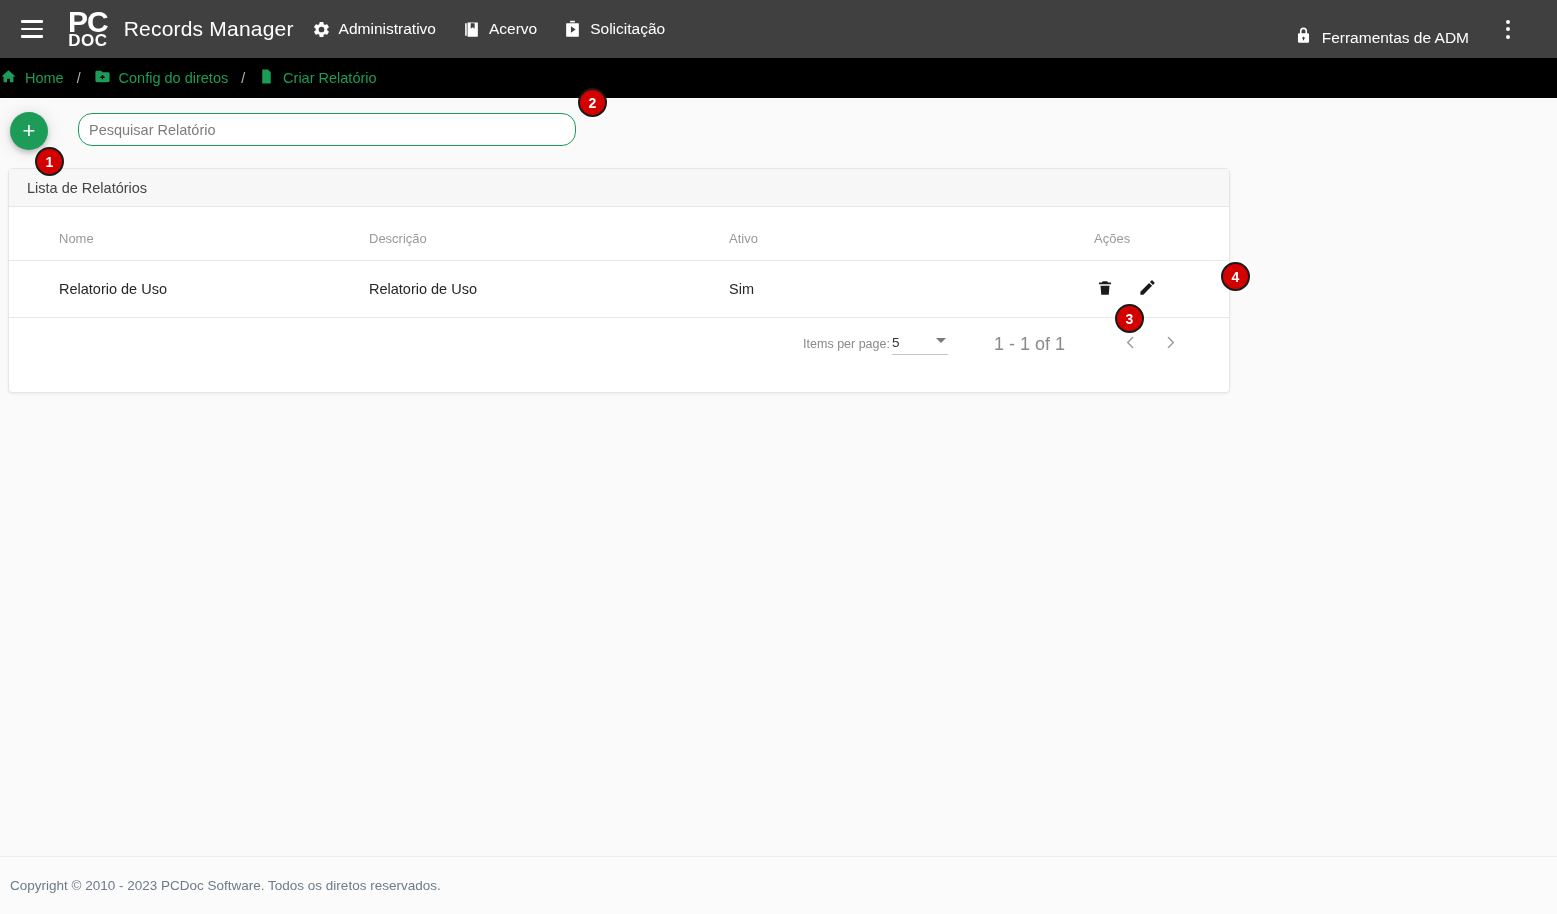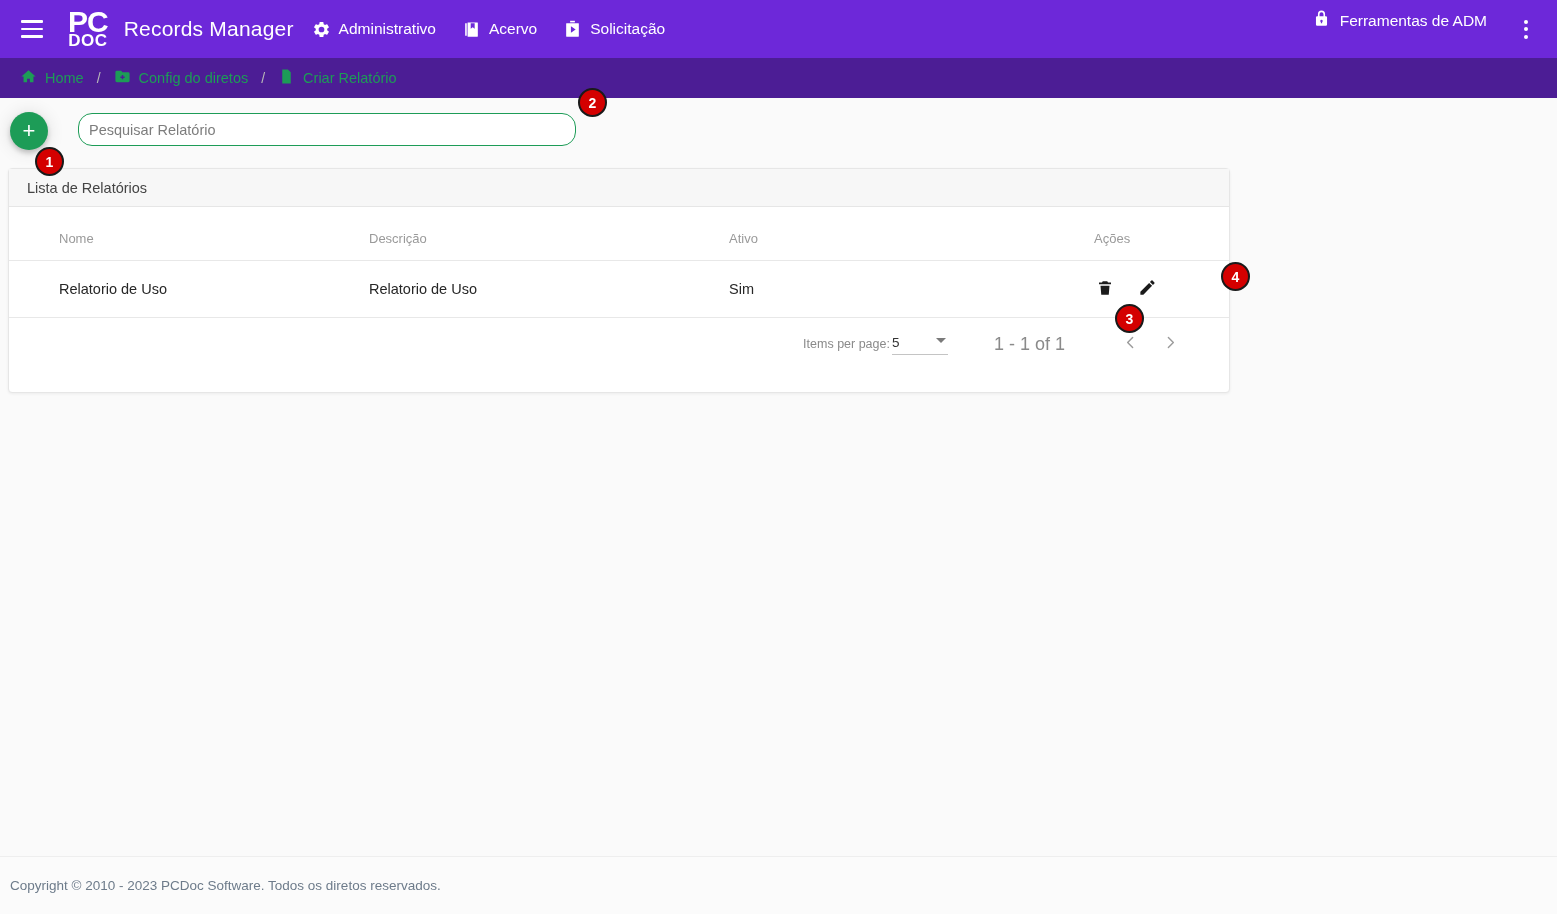--- a/index.html
+++ b/index.html
@@ -17,7 +17,7 @@
     position: absolute;
     top: 0; left: 0;
     width: 1557px; height: 58px;
-    background: #6d28d9;
+    background: #404040;
     display: flex;
     align-items: center;
     color: #ffffff;

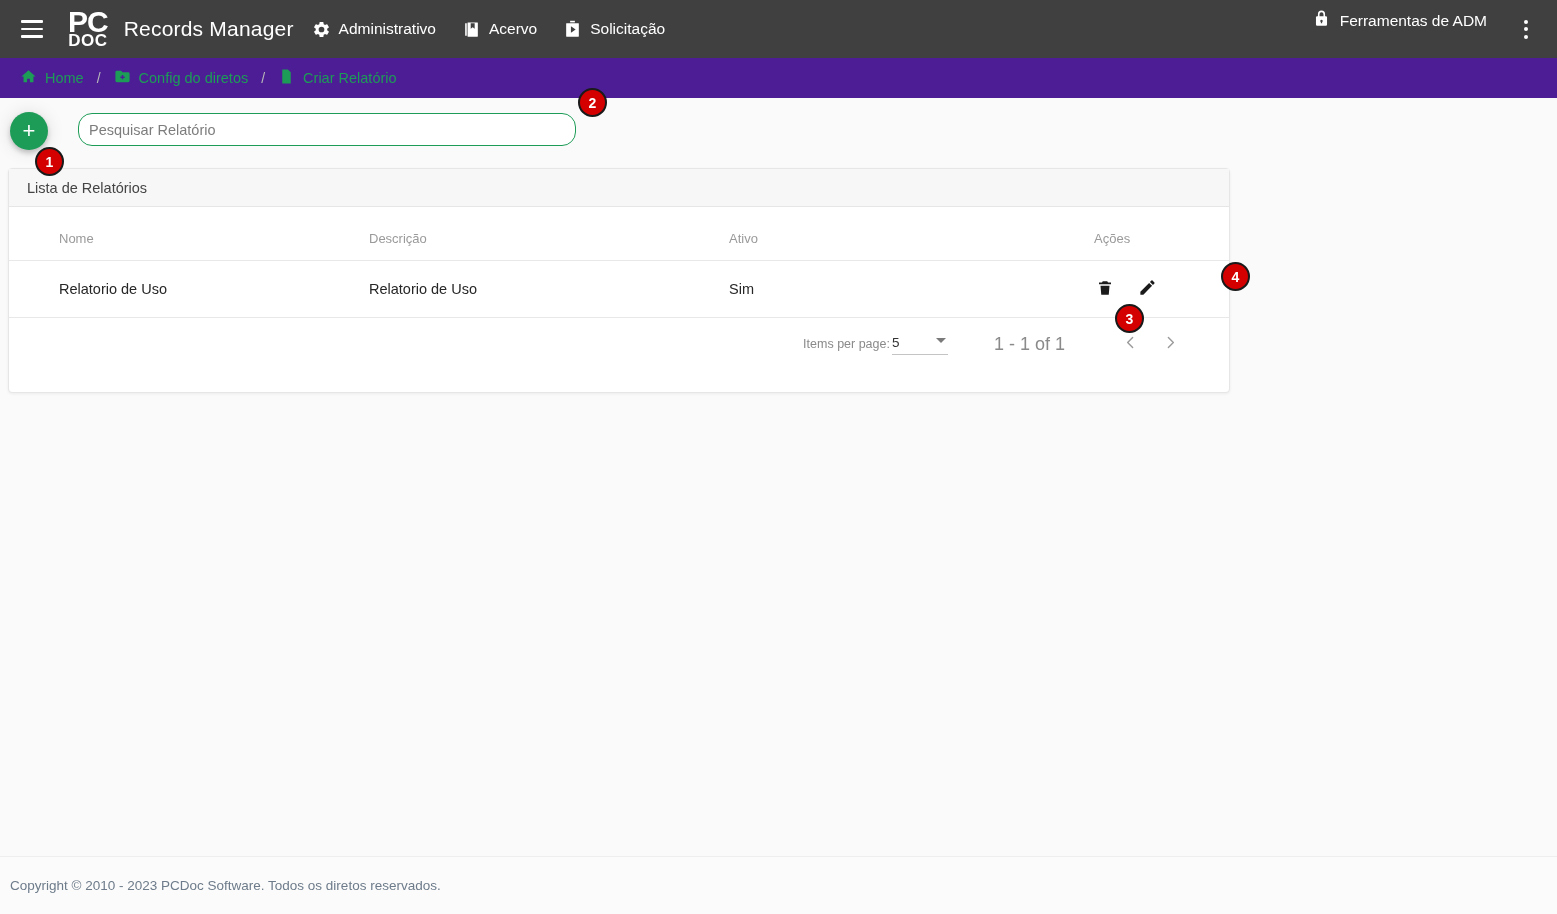--- a/index.html
+++ b/index.html
@@ -71,8 +71,8 @@
   .nav-item svg { display: block; }
   .header-right {
     margin-left: auto;
-    display: flex; align-items: flex-start;
-    padding-right: 14px;
+    display: flex; align-items: flex-end;
+    padding-right: 32px;
   }
   .adm-tools {
     display: flex; align-items: center;

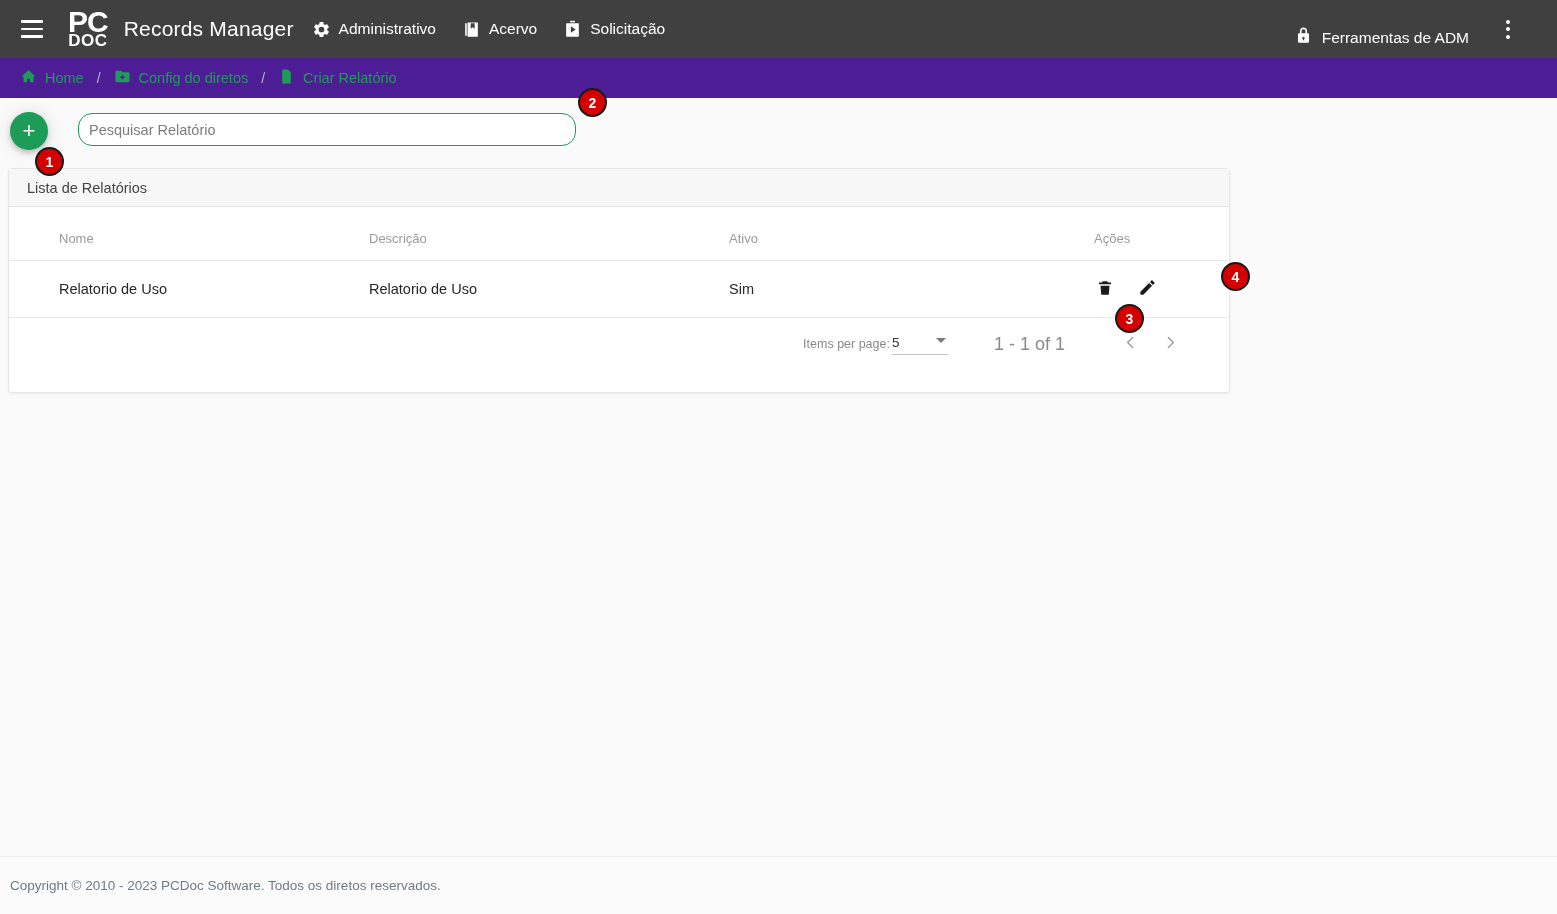--- a/index.html
+++ b/index.html
@@ -103,8 +103,8 @@
     top: 58px; left: 0;
     width: 1557px; height: 40px;
     display: flex; align-items: center;
-    padding-left: 20px;
-    background: #4c1d95;
+    padding-left: 0;
+    background: #000000;
   }
   .crumb {
     display: flex; align-items: center;

